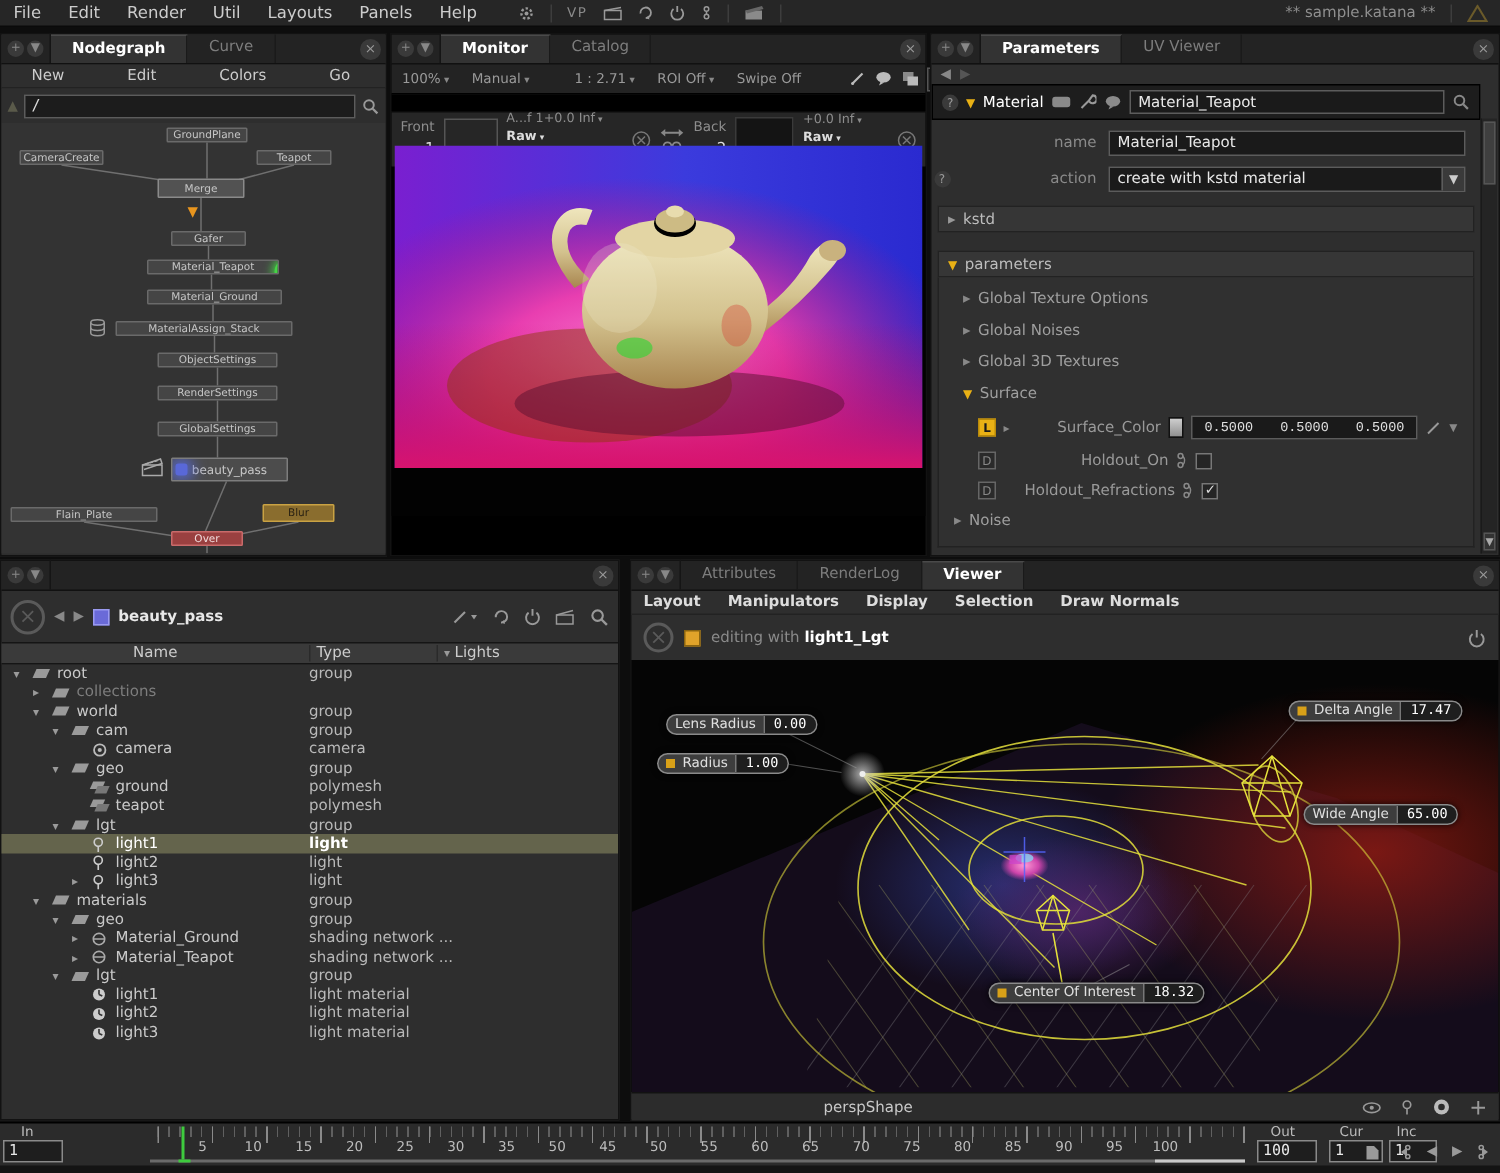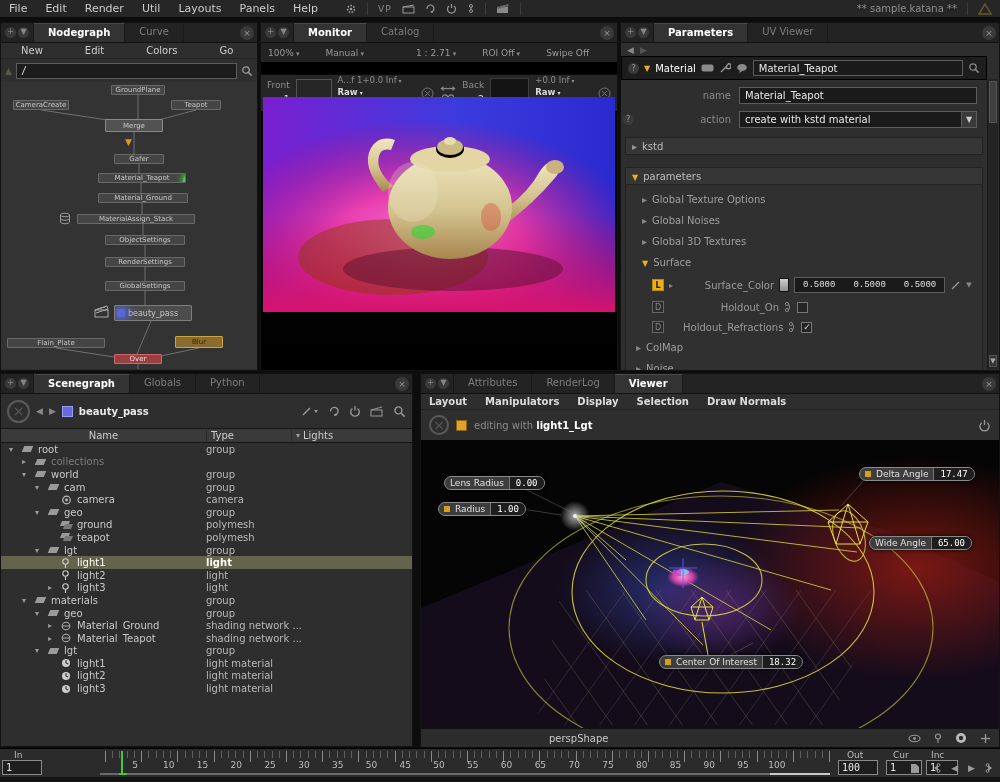--- a/index.html
+++ b/index.html
@@ -63,7 +63,7 @@
   
   #monitor { left:260px; top:22px; width:358px; height:349px; background:#000; }
   #monitor .tabbar, #monitor .mon-toolbar { background:#232323; }
-  .mon-toolbar { height:20px; display:flex; align-items:center; gap:20px; padding:0 4px; border-bottom:1px solid #000;
+  .mon-toolbar { height:20px; display:flex; align-items:center; gap:9px; padding:0 4px; border-bottom:1px solid #000;
                  color:#9a9a9a; font-size:9px; background:#2a2a2a; }
   .mon-dd { padding:1px 3px; white-space:nowrap; }
   .mon-dd::after { content:" ▾"; font-size:7px; color:#888; }

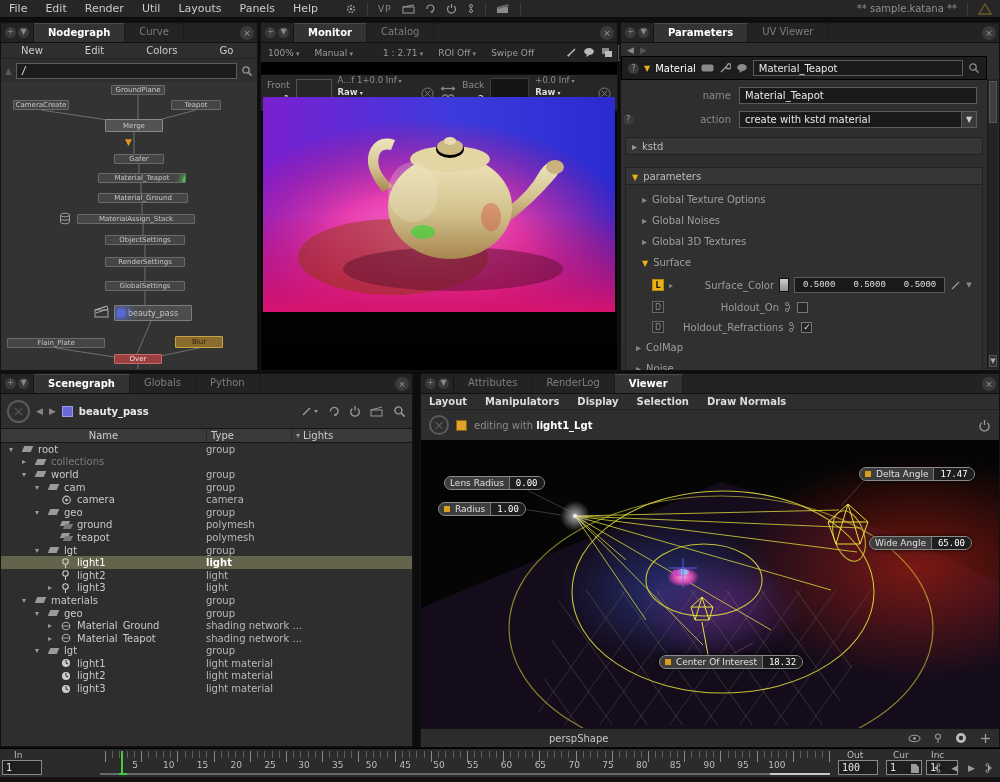--- a/index.html
+++ b/index.html
@@ -664,10 +664,6 @@
               </svg>
             </span>
           <span class="chk">✓</span>
-        </div>
-        <div class="p-item" style="padding-left:10px">
-          <span class="exp"></span>
-          <span>ColMap</span>
         </div>
         <div class="p-item" style="padding-left:10px">
           <span class="exp"></span>

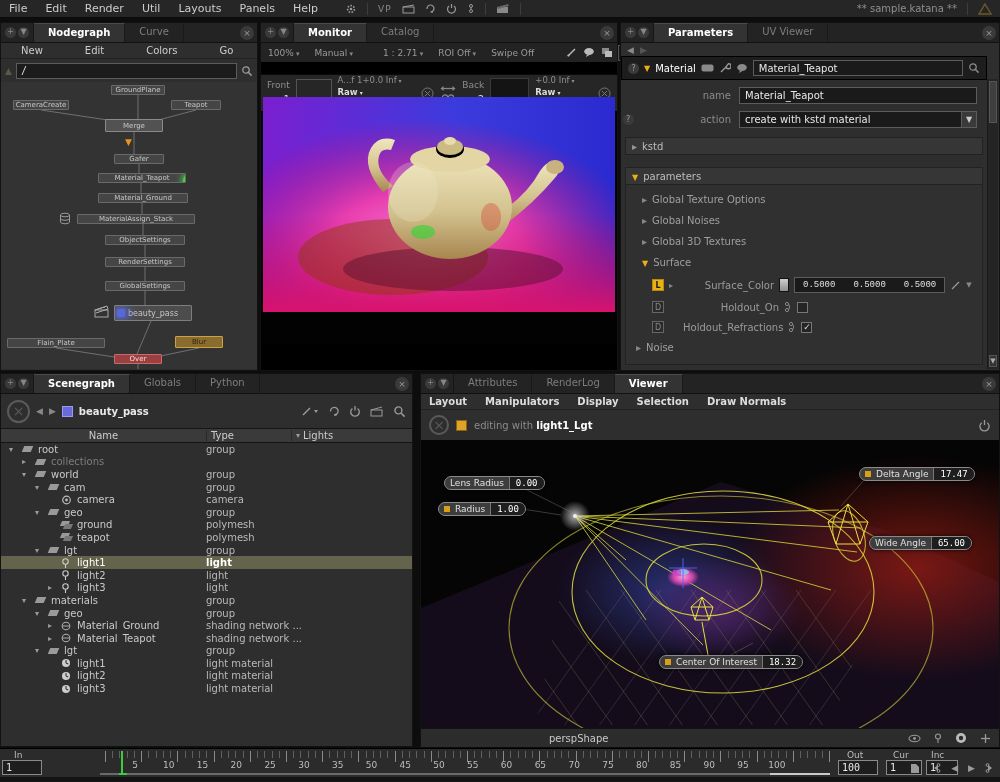--- a/index.html
+++ b/index.html
@@ -683,12 +683,6 @@
         <span class="tb-round">+</span>
         <span class="tb-round">▼</span>
       </span>
-      <span style="display:flex">
-
-      <span class="tab active">Scenegraph</span>
-          <span class="tab">Globals</span>
-          <span class="tab">Python</span>
-        </span>
       <span class="tb-close"></span>
     </div>
     <div class="sg-hdr">

